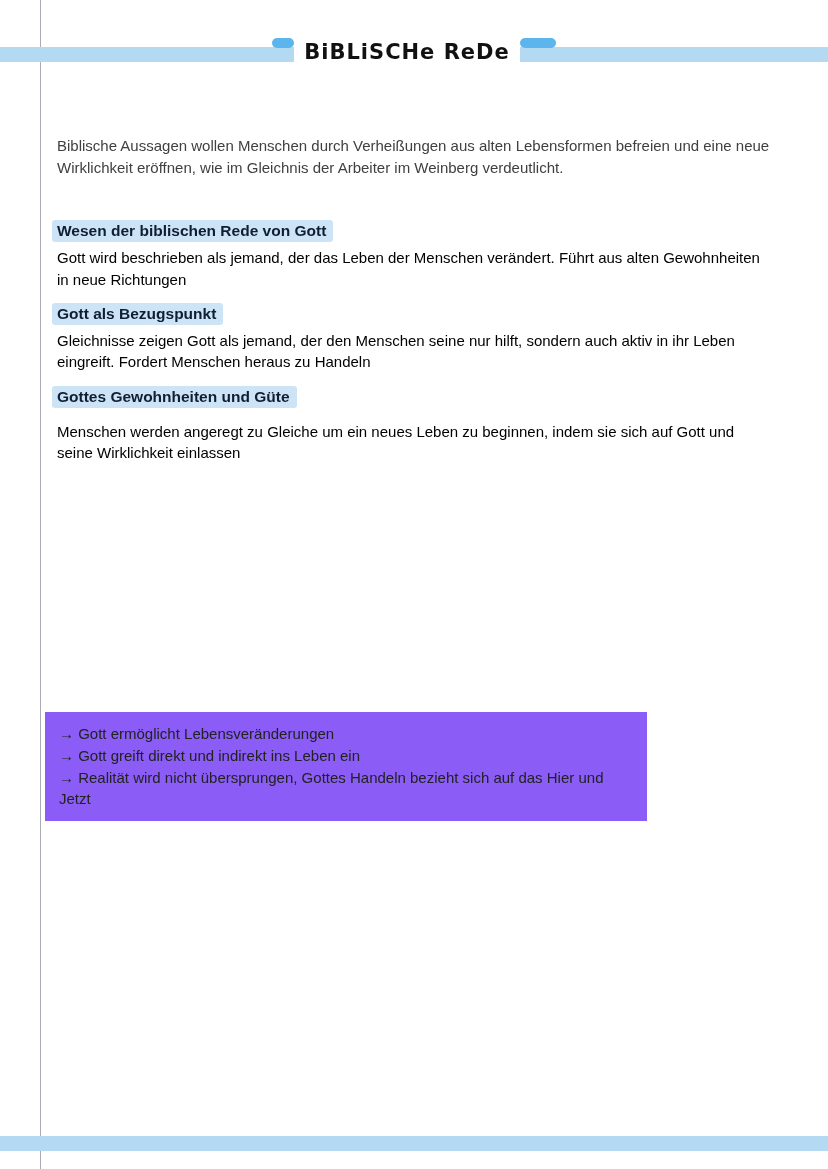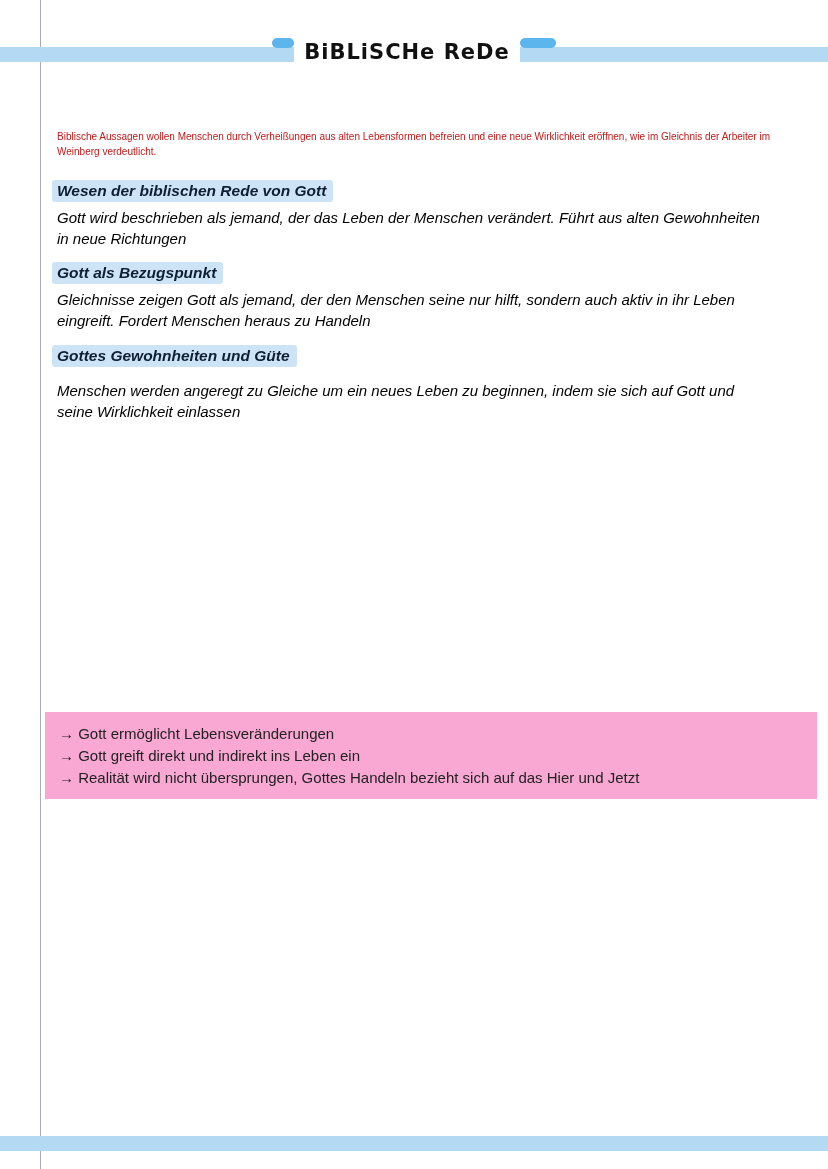--- a/index.html
+++ b/index.html
@@ -65,10 +65,10 @@
     width: 716px;
   }
   .intro {
-    font-size: 10px;
+    font-size: 15px;
     line-height: 1.48;
-    color: #b91c1c;
-    margin-bottom: 20px;
+    color: #404040;
+    margin-bottom: 41px;
   }
   .section {
     margin-bottom: 13px;

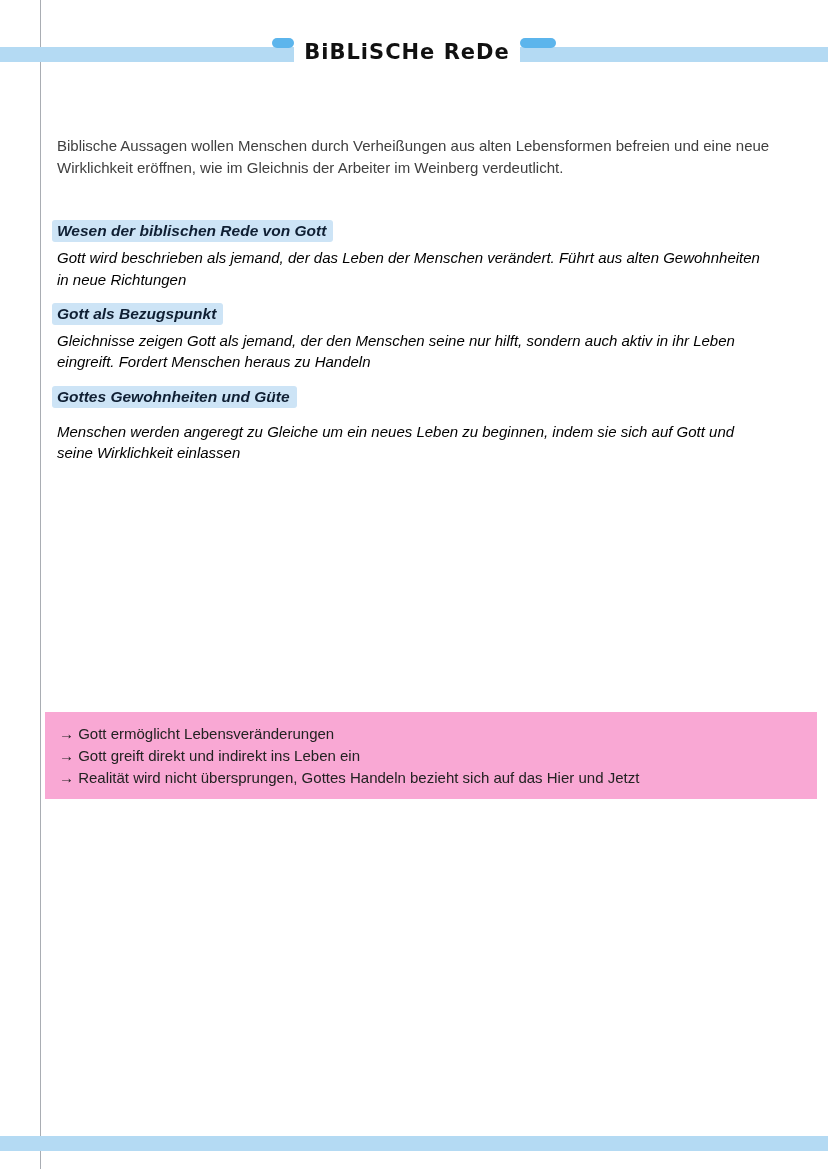--- a/index.html
+++ b/index.html
@@ -72,7 +72,6 @@
   }
   .section {
     margin-bottom: 13px;
-    font-style: italic;
   }
   .section-heading {
     display: inline-block;

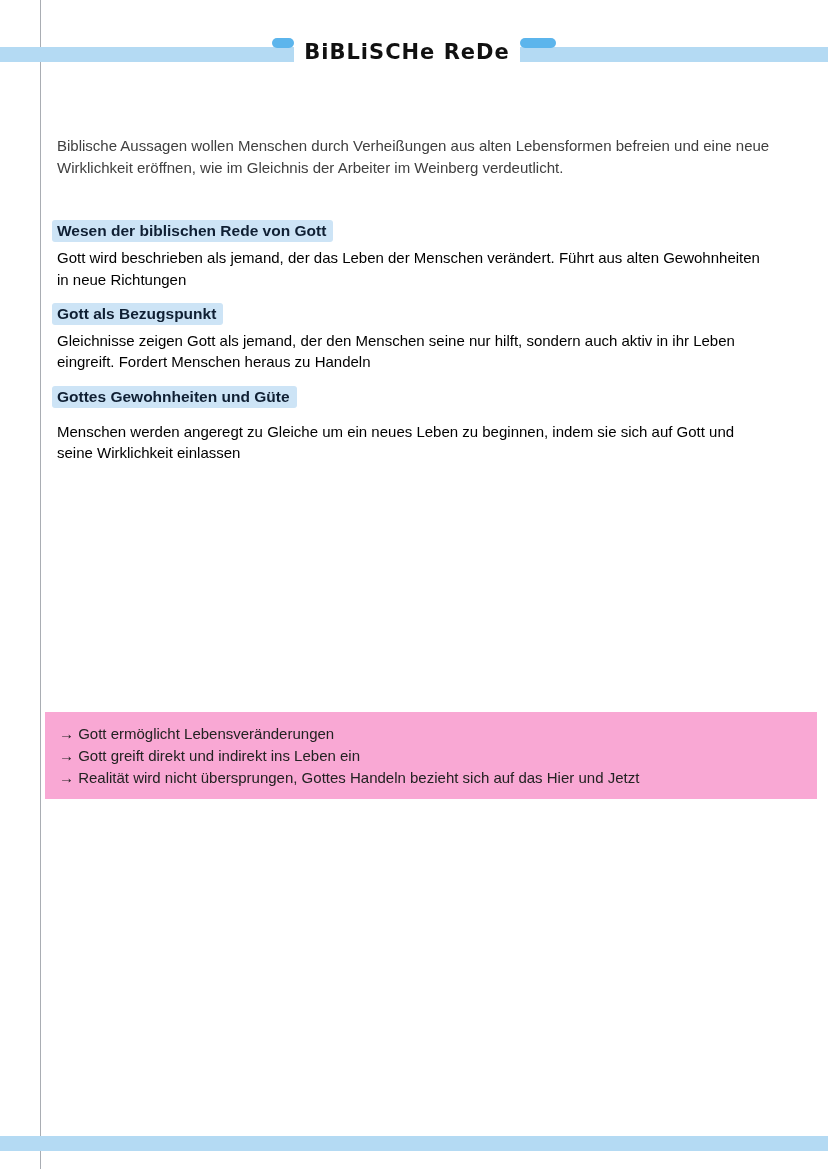--- a/index.html
+++ b/index.html
@@ -93,8 +93,8 @@
     position: absolute;
     top: 712px;
     left: 45px;
-    width: 772px;
-    background: #f9a8d4;
+    width: 602px;
+    background: #8b5cf6;
     box-sizing: border-box;
     padding: 11px 14px;
   }

